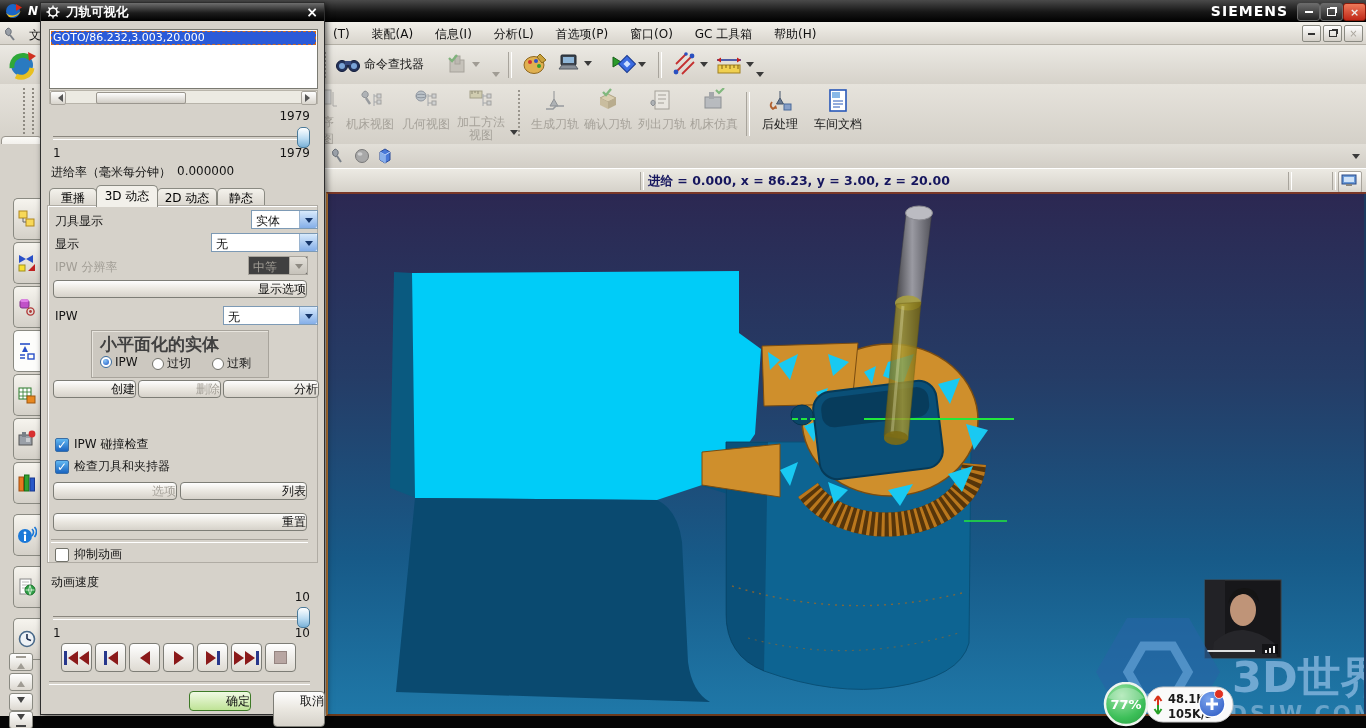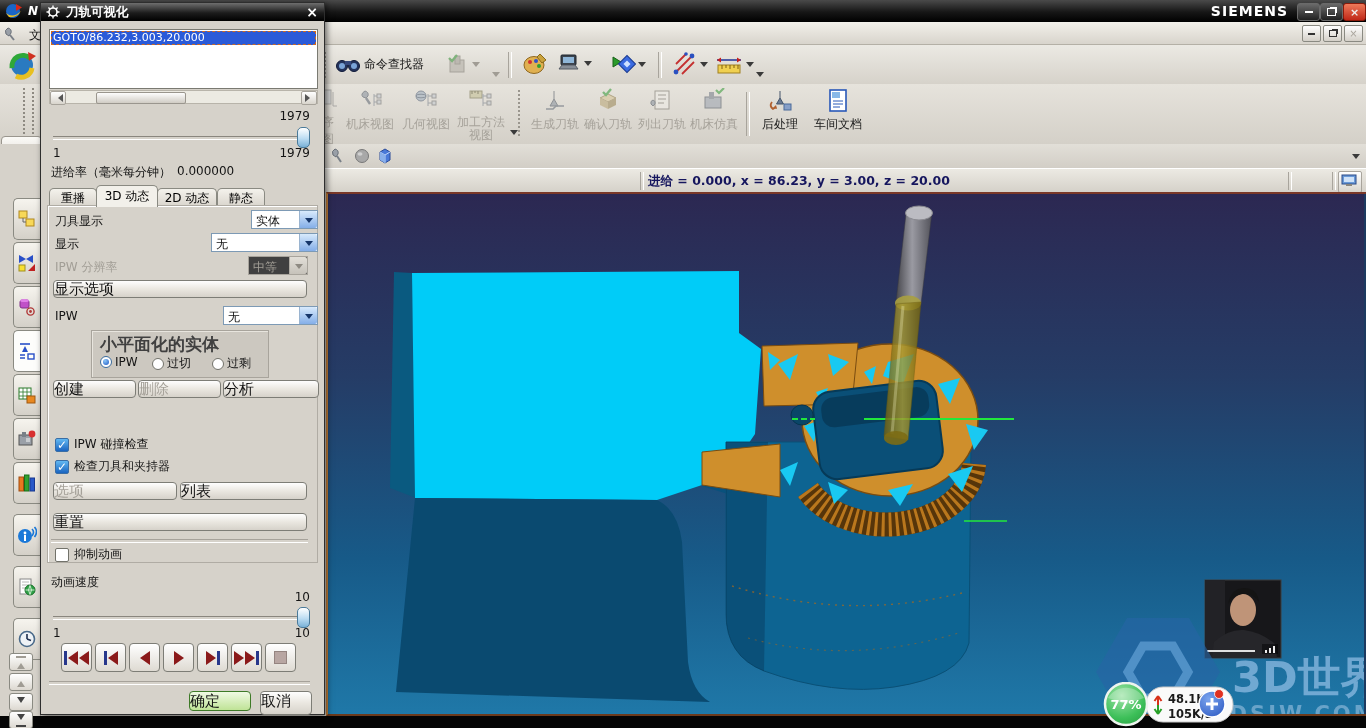--- a/index.html
+++ b/index.html
@@ -139,6 +139,16 @@
 </div>
 
 <div class="abs menubar">
+  <div class="abs" style="left:324px;top:0">
+    <span class="menu-item">(T)</span>
+    <span class="menu-item">装配(A)</span>
+    <span class="menu-item">信息(I)</span>
+    <span class="menu-item">分析(L)</span>
+    <span class="menu-item">首选项(P)</span>
+    <span class="menu-item">窗口(O)</span>
+    <span class="menu-item">GC 工具箱</span>
+    <span class="menu-item">帮助(H)</span>
+  </div>
   <div class="abs r" style="left:1300px;top:3px">
     <div class="mdibtn">
         <span class="g-min"></span>

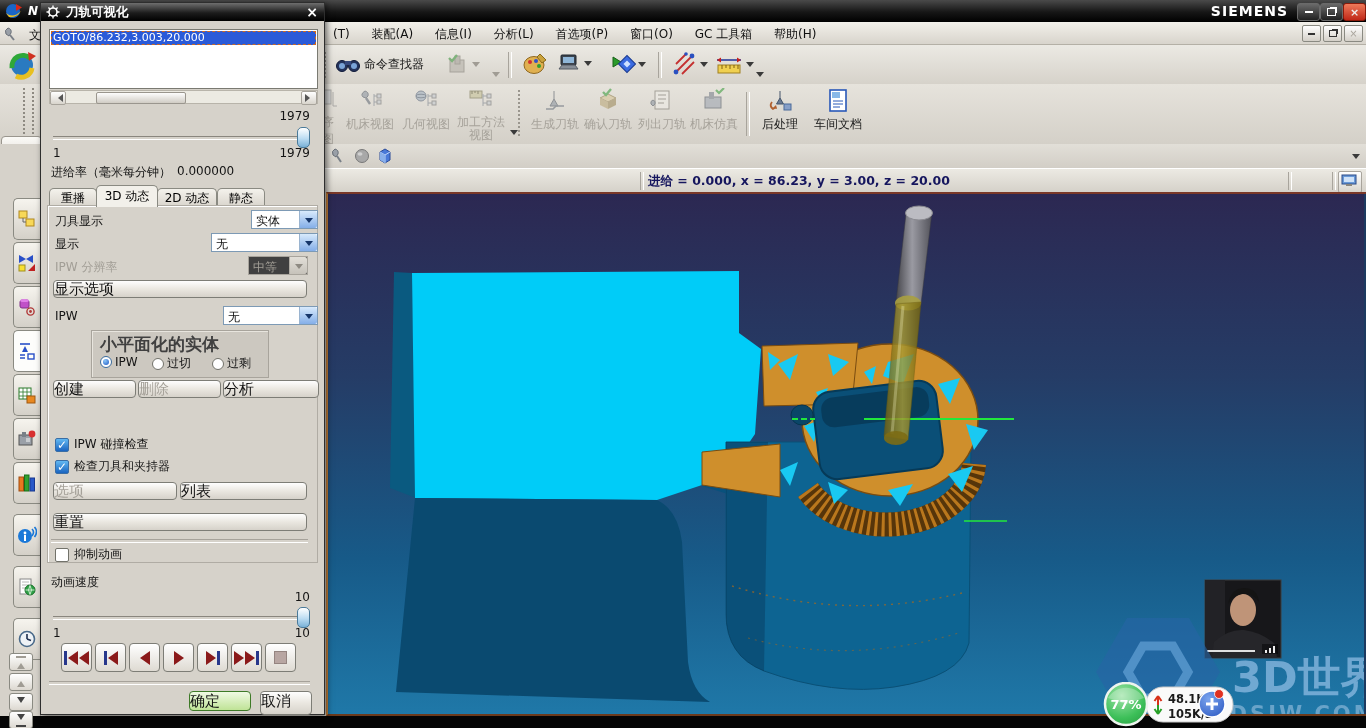--- a/index.html
+++ b/index.html
@@ -89,7 +89,7 @@
   .combo.disabled .arr{background:linear-gradient(#e2dfd8,#c6c2ba);border-left-color:#b0aca4}
   .combo.disabled .arr:after{border-top-color:#8e8a82}
   .btn{position:absolute;border:1px solid #7d7d76;border-radius:4px;background:linear-gradient(#fefefe,#eae7e0 50%,#d6d2ca);
-    text-align:left;font-size:15px;color:#111;height:18px;line-height:17px;box-sizing:border-box}
+    text-align:right;font-size:12px;color:#111;height:18px;line-height:17px;box-sizing:border-box}
   .btn.disabled{color:#a6a29a}
   .btn.ok{background:linear-gradient(#f0fae4,#bfe396);border-color:#3e7a28;font-weight:normal}
   .groupbox{position:absolute;background:#ccc8c0;border:1px solid #a8a49c;box-shadow:inset 1px 1px 0 #e8e5de;box-sizing:border-box}

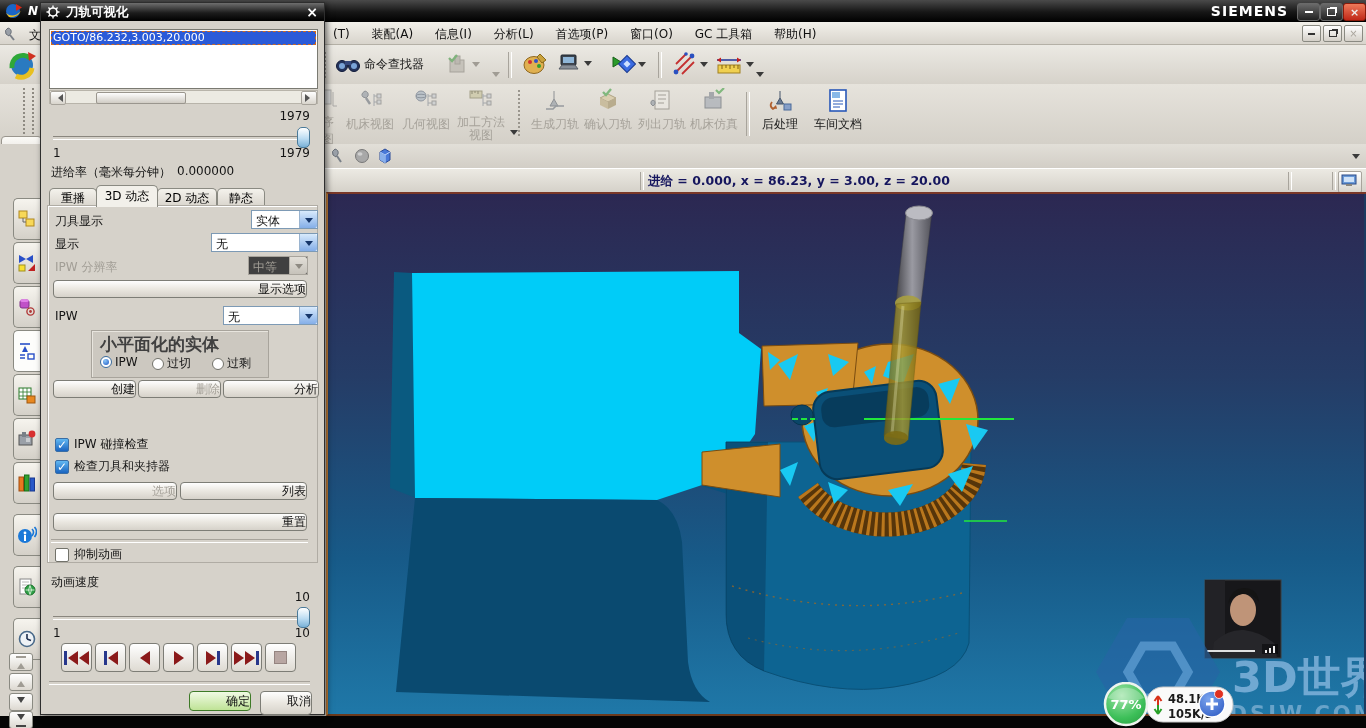--- a/index.html
+++ b/index.html
@@ -749,7 +749,7 @@
   <div class="groove" style="left:8px;top:678px;width:261px"></div>
 
   <div class="btn ok" style="left:148px;top:688px;width:62px;height:20px;line-height:19px">确定</div>
-  <div class="btn" style="left:219px;top:688px;width:52px;height:24px;line-height:19px">取消</div>
+  <div class="btn" style="left:232px;top:688px;width:52px;height:36px;line-height:19px">取消</div>
 </div>
 
 </body></html>

